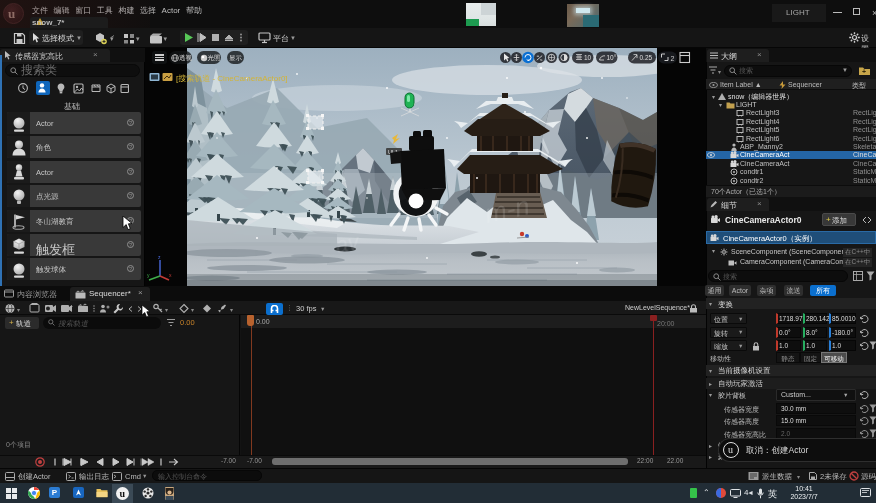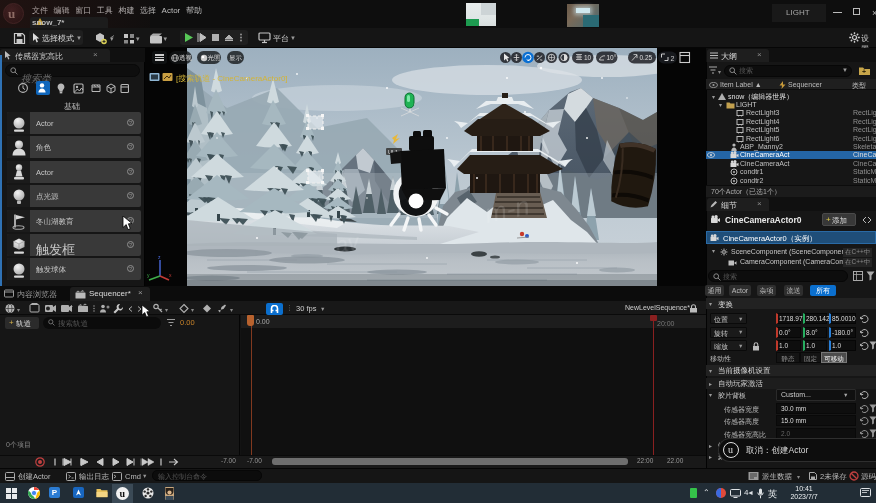--- a/index.html
+++ b/index.html
@@ -108,7 +108,7 @@
       <circle cx="3.2" cy="3.2" r="2.4" fill="none" stroke="#888" stroke-width="1"></circle>
       <path d="M5 5 L7.4 7.4" stroke="#888" stroke-width="1"></path>
     </svg>
-<div class="abs" style="left:21px;top:72px;font-size:10px;color:#6a6a6a;font-style:italic;">搜索类</div>
+<div class="abs" style="left:21px;top:62px;font-size:12px;color:#6a6a6a;">搜索类</div>
 
 <div class="abs" style="left:36px;top:81px;width:14px;height:14px;background:#0f66bb;border-radius:2px;"></div>
 <svg class="abs" style="left:17px;top:82px;" width="112" height="12" viewBox="0 0 112 12">

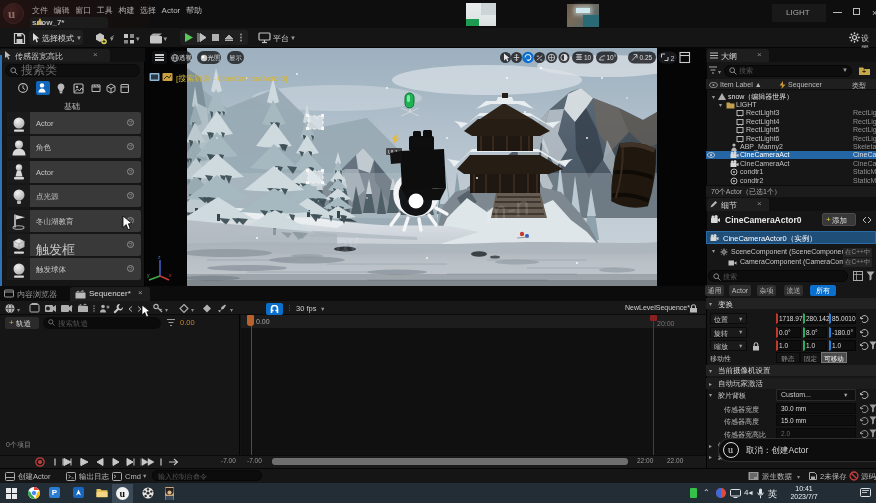--- a/index.html
+++ b/index.html
@@ -724,7 +724,7 @@
       <circle cx="3.2" cy="3.2" r="2.4" fill="none" stroke="#777" stroke-width="1"></circle>
       <path d="M5 5 L7.4 7.4" stroke="#777" stroke-width="1"></path>
     </svg>
-<div class="abs" style="left:58px;top:318.5px;font-size:7.5px;color:#555;">搜索轨道</div>
+<div class="abs" style="left:58px;top:318.5px;font-size:7.5px;color:#555;font-style:italic;">搜索轨道</div>
 <svg class="abs" style="left:166px;top:318px;" width="10" height="9" viewBox="0 0 10 9">
       <path d="M1 1.5 h8 M2.5 4.5 h5 M4 7.5 h2" stroke="#999" stroke-width="1.1"></path>
     </svg>

